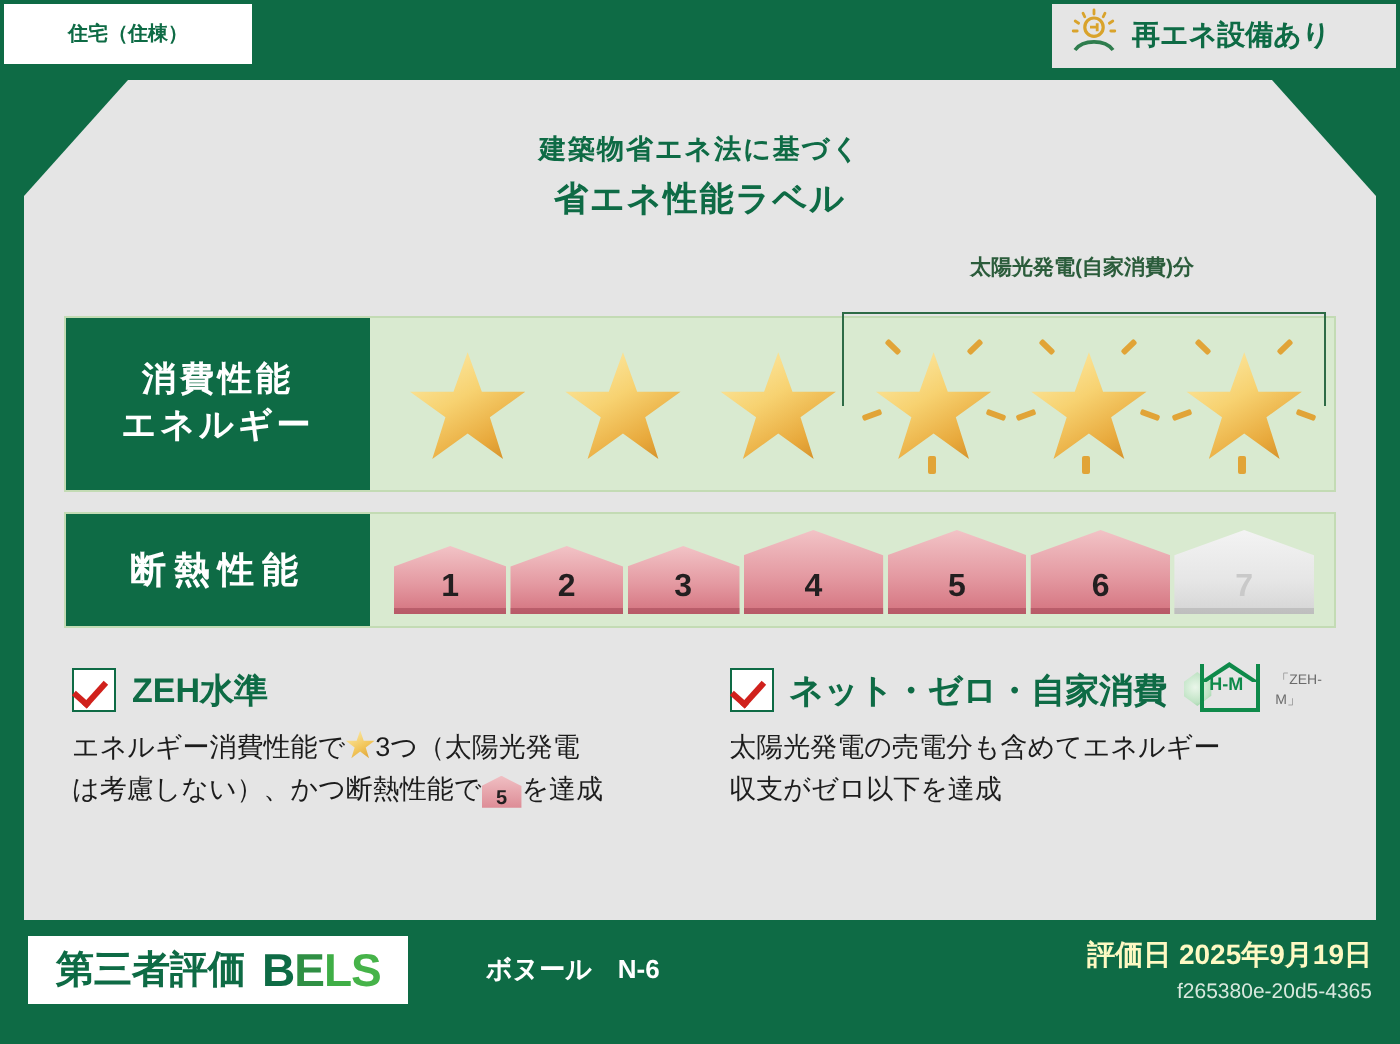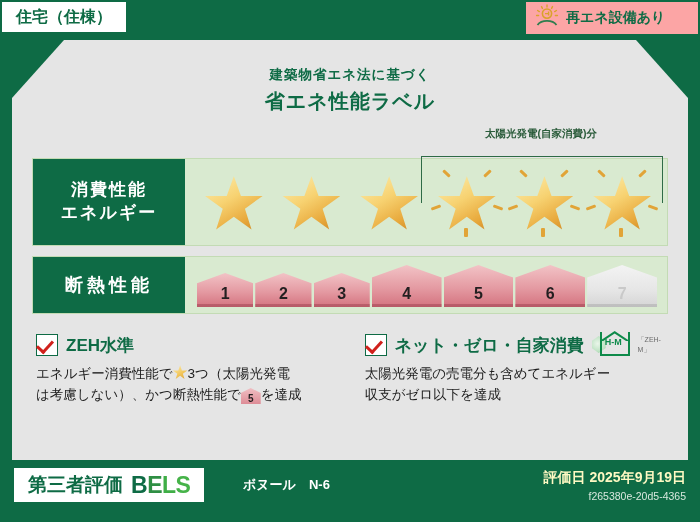--- a/index.html
+++ b/index.html
@@ -21,7 +21,7 @@
     border:2px solid #0e6b45;
     box-sizing:border-box;
     display:flex;align-items:center;justify-content:center;
-    color:#0e6b45;font-weight:bold;font-size:16px;letter-spacing:0px;
+    color:#0e6b45;font-weight:bold;font-size:10px;letter-spacing:0px;
   }
   
   .chip-renew{

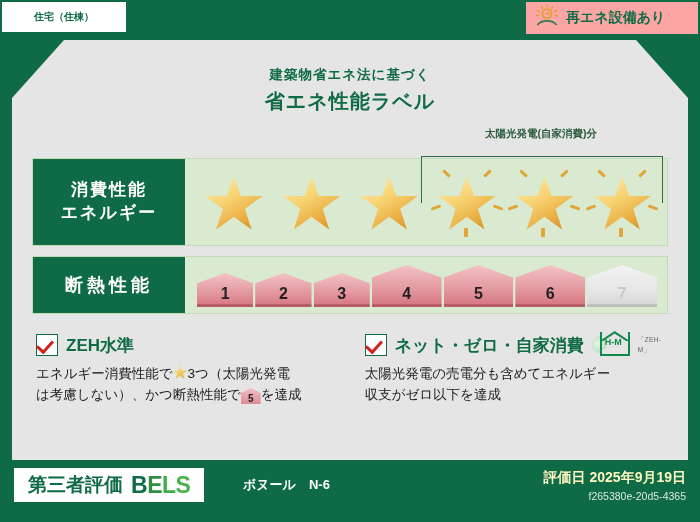--- a/index.html
+++ b/index.html
@@ -27,7 +27,7 @@
   .chip-renew{
     position:absolute;right:0;top:0;
     width:176px;height:36px;
-    background:#fca5a5;
+    background:#e5e5e5;
     border:2px solid #0e6b45;
     box-sizing:border-box;
     display:flex;align-items:center;gap:6px;

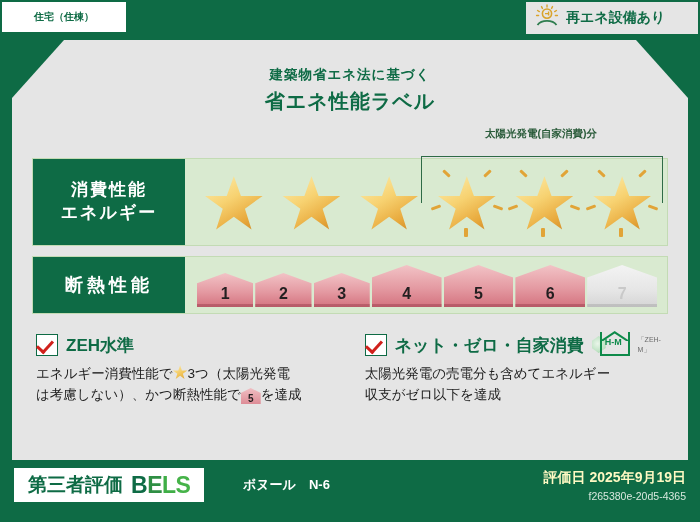--- a/index.html
+++ b/index.html
@@ -49,7 +49,7 @@
   }
   .card-title-main{
     position:absolute;top:48px;left:0;width:676px;text-align:center;
-    font-size:20px;font-weight:bold;color:#0e6b45;letter-spacing:1px;
+    font-size:17px;font-weight:bold;color:#0e6b45;letter-spacing:1px;
   }
   
   .perf-row{

